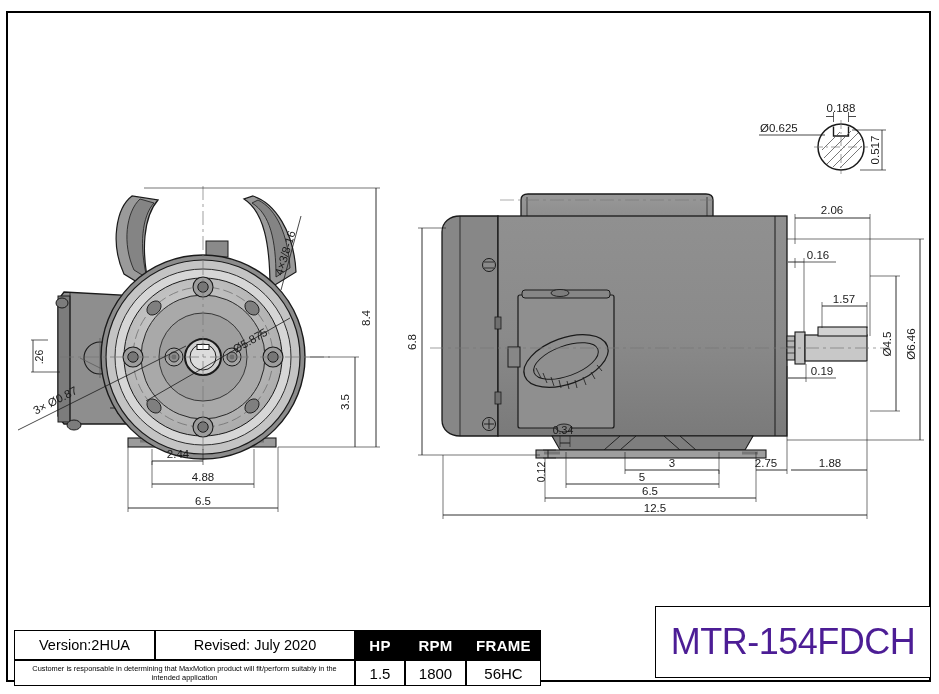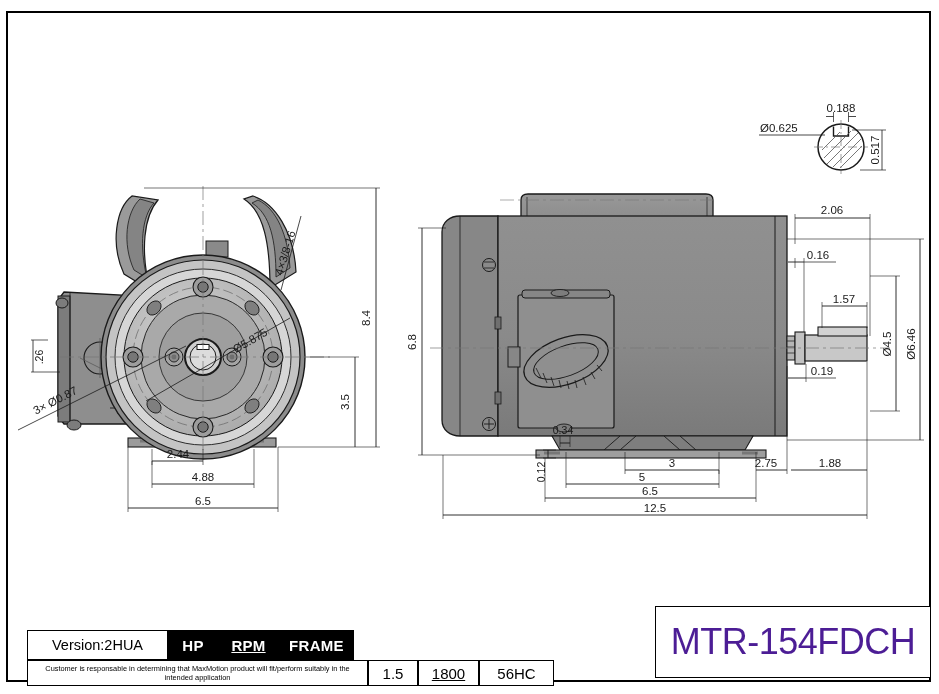--- a/index.html
+++ b/index.html
@@ -9,7 +9,7 @@
   svg.draw{position:absolute;left:0;top:0;width:939px;height:694px;}
   .dim{font-family:"Liberation Sans",sans-serif;font-size:11.5px;fill:#1a1a1a;}
   .dim-s{font-family:"Liberation Sans",sans-serif;font-size:10.5px;fill:#1a1a1a;}
-  #tb-wrap{position:absolute;left:14px;top:630px;width:650px;height:56px;margin-left:13px;}
+  #tb-wrap{position:absolute;left:14px;top:630px;width:650px;height:56px;}
   .tb-row{display:flex;width:100%;box-sizing:border-box;}
   .tb-cell{box-sizing:border-box;border:1.4px solid #000;display:flex;align-items:center;justify-content:center;text-align:center;background:#fff;}
   .tb-r1{height:30px;}

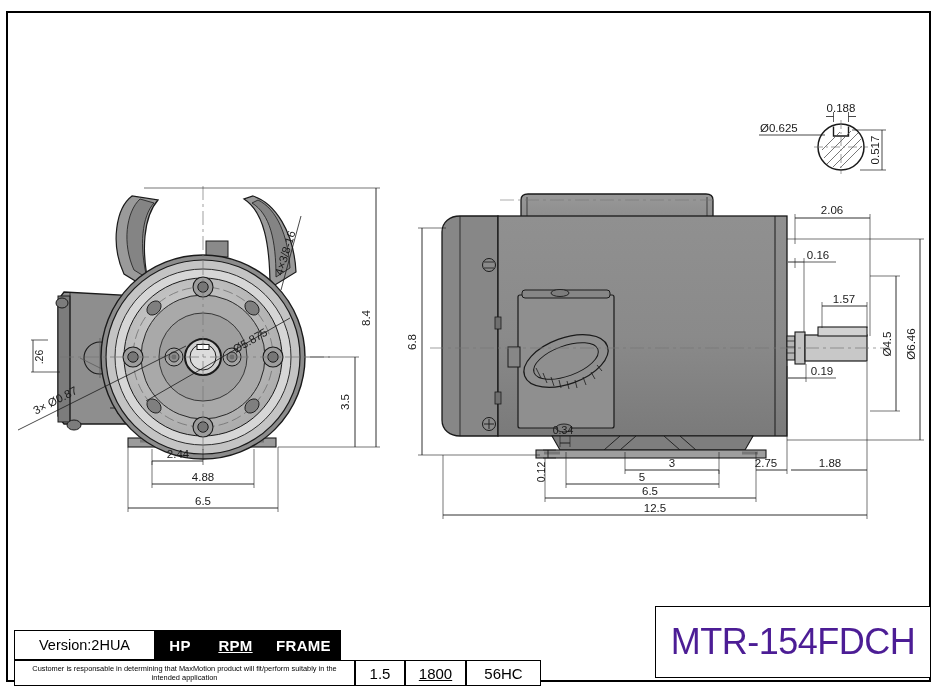--- a/index.html
+++ b/index.html
@@ -344,6 +344,9 @@
       <div class="tb-cell tb-r1 c-ver">
         <span>Version:2HUA</span>
       </div>
+      <div class="tb-cell tb-r1 c-rev">
+        <span>Revised: July 2020</span>
+      </div>
       <div class="tb-cell tb-r1 c-hp hd">
         <span>HP</span>
       </div>

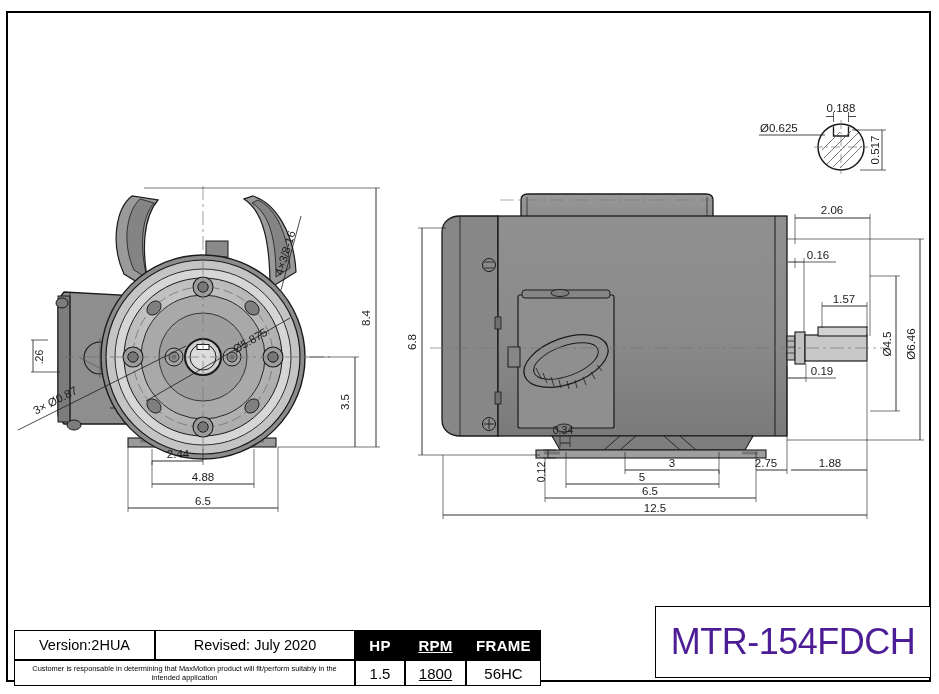--- a/index.html
+++ b/index.html
@@ -18,7 +18,7 @@
   .c-rev{width:200px;font-size:14.5px;}
   .c-disc{width:341px;font-size:7.4px;line-height:1.28;padding:0 7px;}
   .c-hp{width:50px;text-align:right;}
-  .c-rpm{width:61px;text-decoration:underline;}
+  .c-rpm{width:61px;}
   .c-frame{width:75px;justify-content:center;}
   .c-enc{width:125px;}
   .hd{background:#000;color:#fff;font-size:15px;font-weight:bold;letter-spacing:.3px;}

